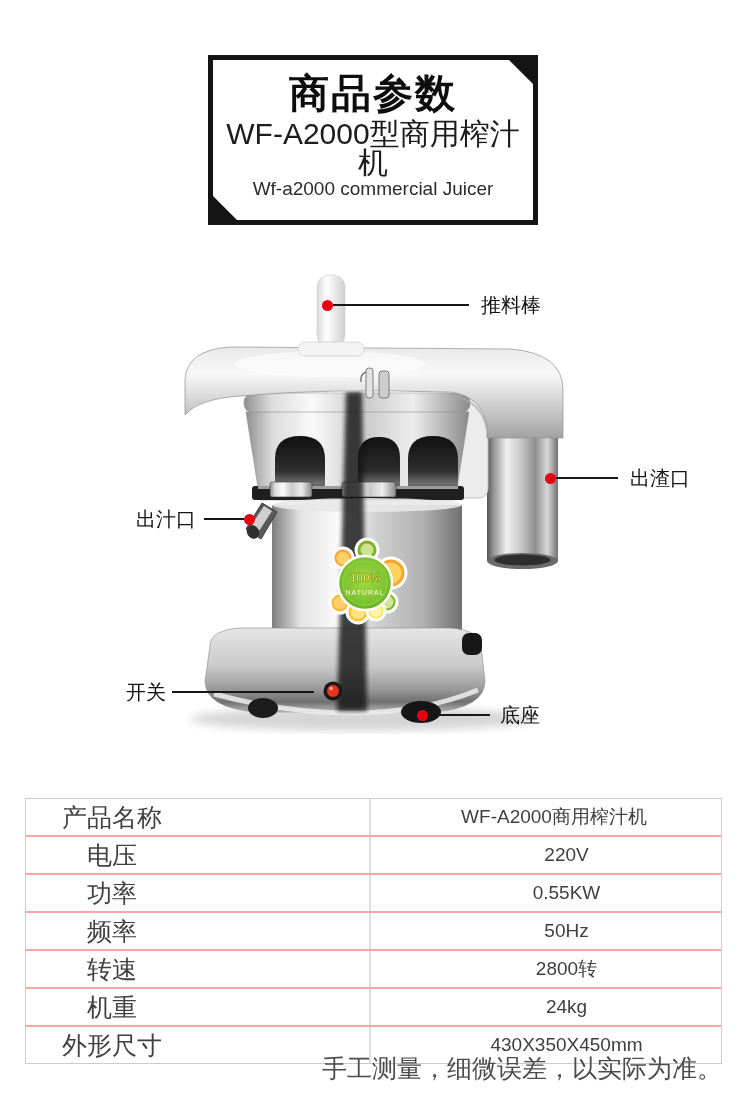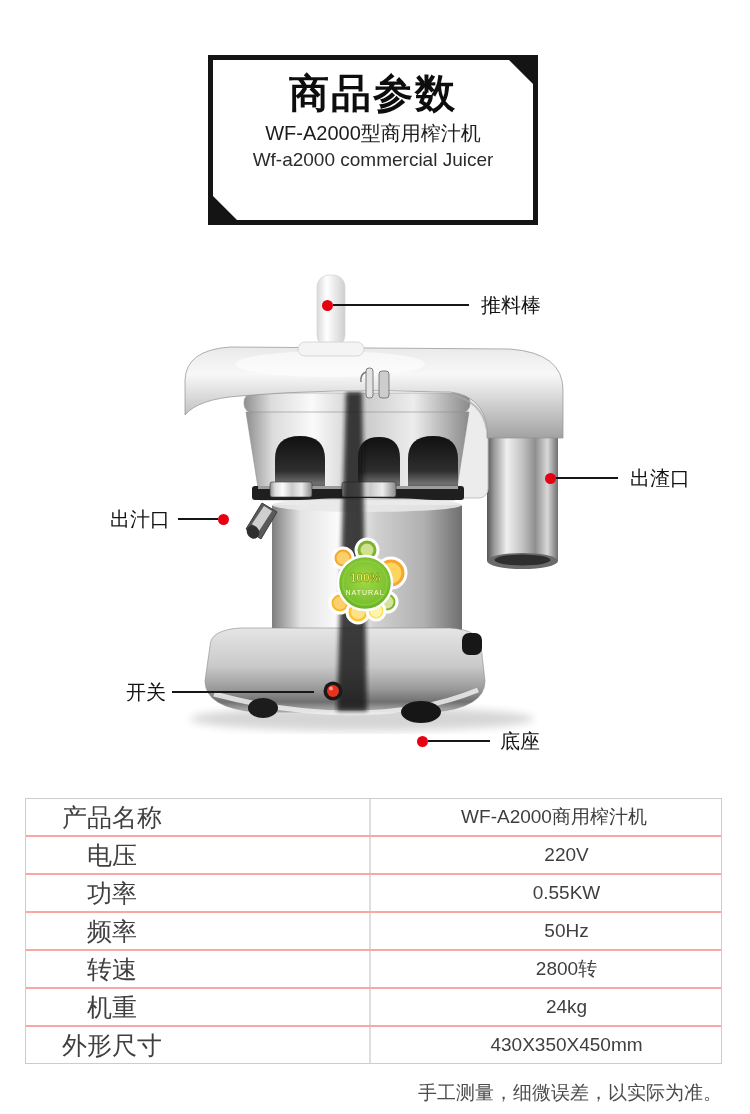--- a/index.html
+++ b/index.html
@@ -16,7 +16,7 @@
   .corner.tr{top:0;right:0;border-width:0 24px 24px 0;border-color:transparent #141414 transparent transparent;}
   .corner.bl{bottom:0;left:0;border-width:24px 0 0 24px;border-color:transparent transparent transparent #141414;}
   .header-title{margin:11px 0 0 0;font-size:40px;line-height:44px;font-weight:800;letter-spacing:2px;color:#0d0d0d;}
-  .header-sub{margin-top:4px;font-size:20px;line-height:29px;color:#1c1c1c;}
+  .header-sub{margin-top:4px;font-size:30px;line-height:29px;color:#1c1c1c;}
   .header-sub-en{margin-top:1px;font-size:19px;line-height:22px;color:#2b2b2b;}
   
   .juicer-svg{position:absolute;left:180px;top:268px;width:390px;height:482px;}

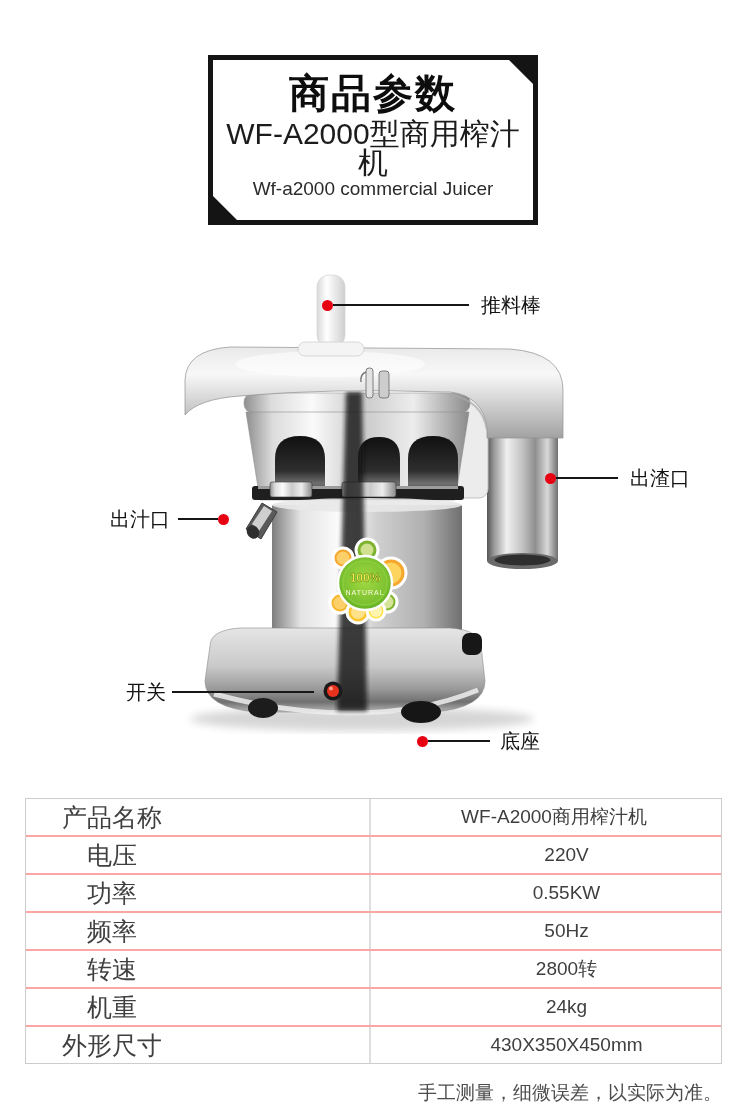--- a/index.html
+++ b/index.html
@@ -26,7 +26,7 @@
   .callout-label{font-size:20px;line-height:28px;color:#141414;white-space:nowrap;}
   .co-pushrod{left:322px;top:291px;}
   .co-residue{left:545px;top:464px;}
-  .co-juice{left:110px;top:505px;}
+  .co-juice{left:136px;top:505px;}
   .co-switch{left:126px;top:678px;}
   .co-base{left:417px;top:727px;text-align:center;}
   .ml12{margin-left:12px;} .ml10{margin-left:10px;} .mr8{margin-right:8px;} .mr6{margin-right:6px;}

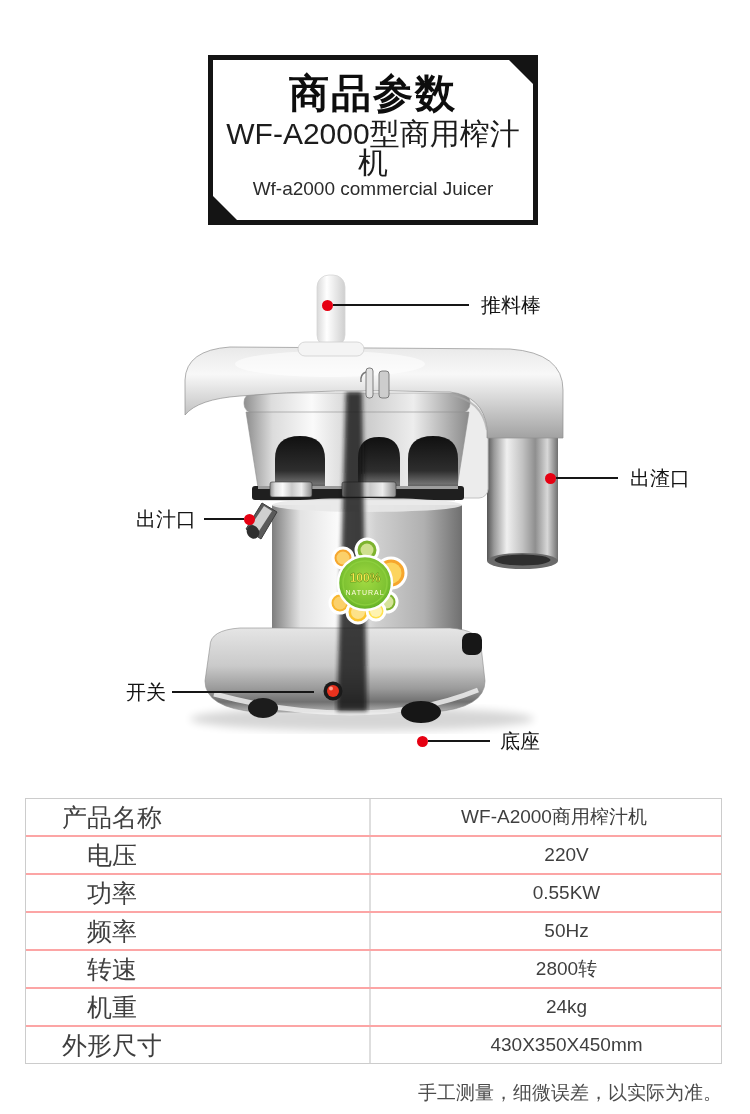--- a/index.html
+++ b/index.html
@@ -28,7 +28,7 @@
   .co-residue{left:545px;top:464px;}
   .co-juice{left:136px;top:505px;}
   .co-switch{left:126px;top:678px;}
-  .co-base{left:417px;top:727px;text-align:center;}
+  .co-base{left:417px;top:701px;text-align:center;}
   .ml12{margin-left:12px;} .ml10{margin-left:10px;} .mr8{margin-right:8px;} .mr6{margin-right:6px;}
   
   .spec-table{

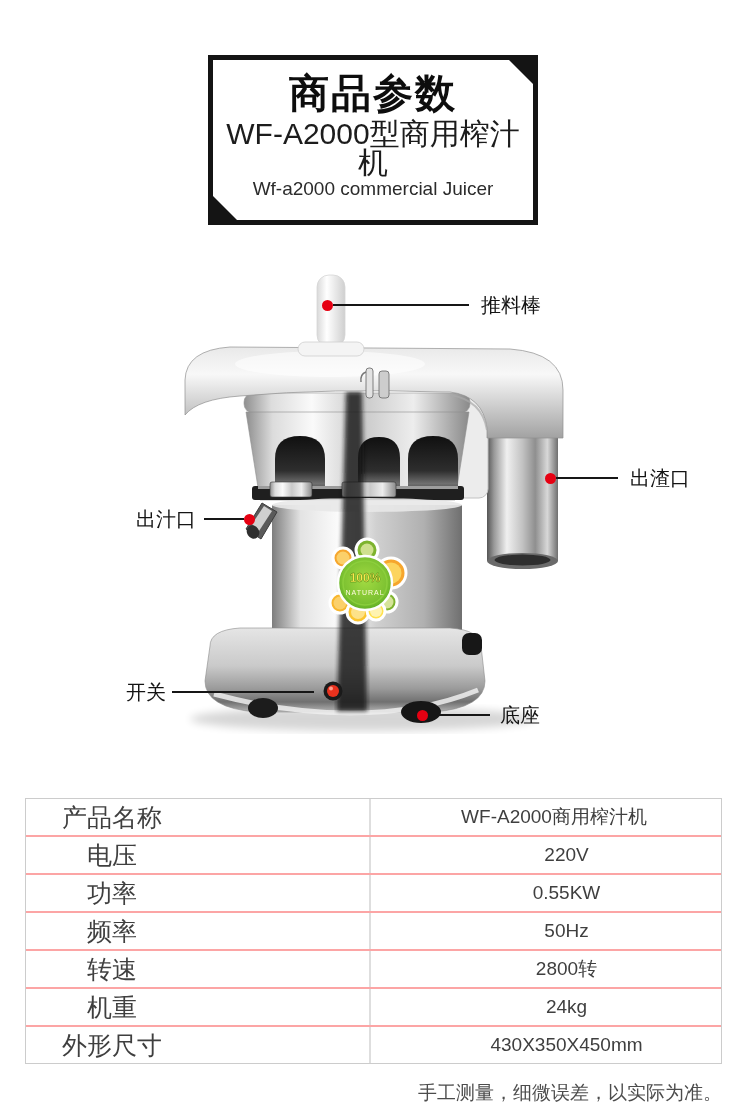--- a/index.html
+++ b/index.html
@@ -41,7 +41,7 @@
   .spec-label-inner{display:block;width:172px;text-align:center;font-size:25px;color:#3f3f3f;}
   .spec-value{flex:1;display:flex;align-items:center;justify-content:center;font-size:19px;color:#3f3f3f;padding-left:16px;}
   
-  .footer-note{position:absolute;right:28px;top:1080px;font-size:19px;color:#4c4c4c;}
+  .footer-note{position:absolute;right:28px;top:1052px;font-size:25px;color:#4c4c4c;}
 </style>
 </head>
 <body>

